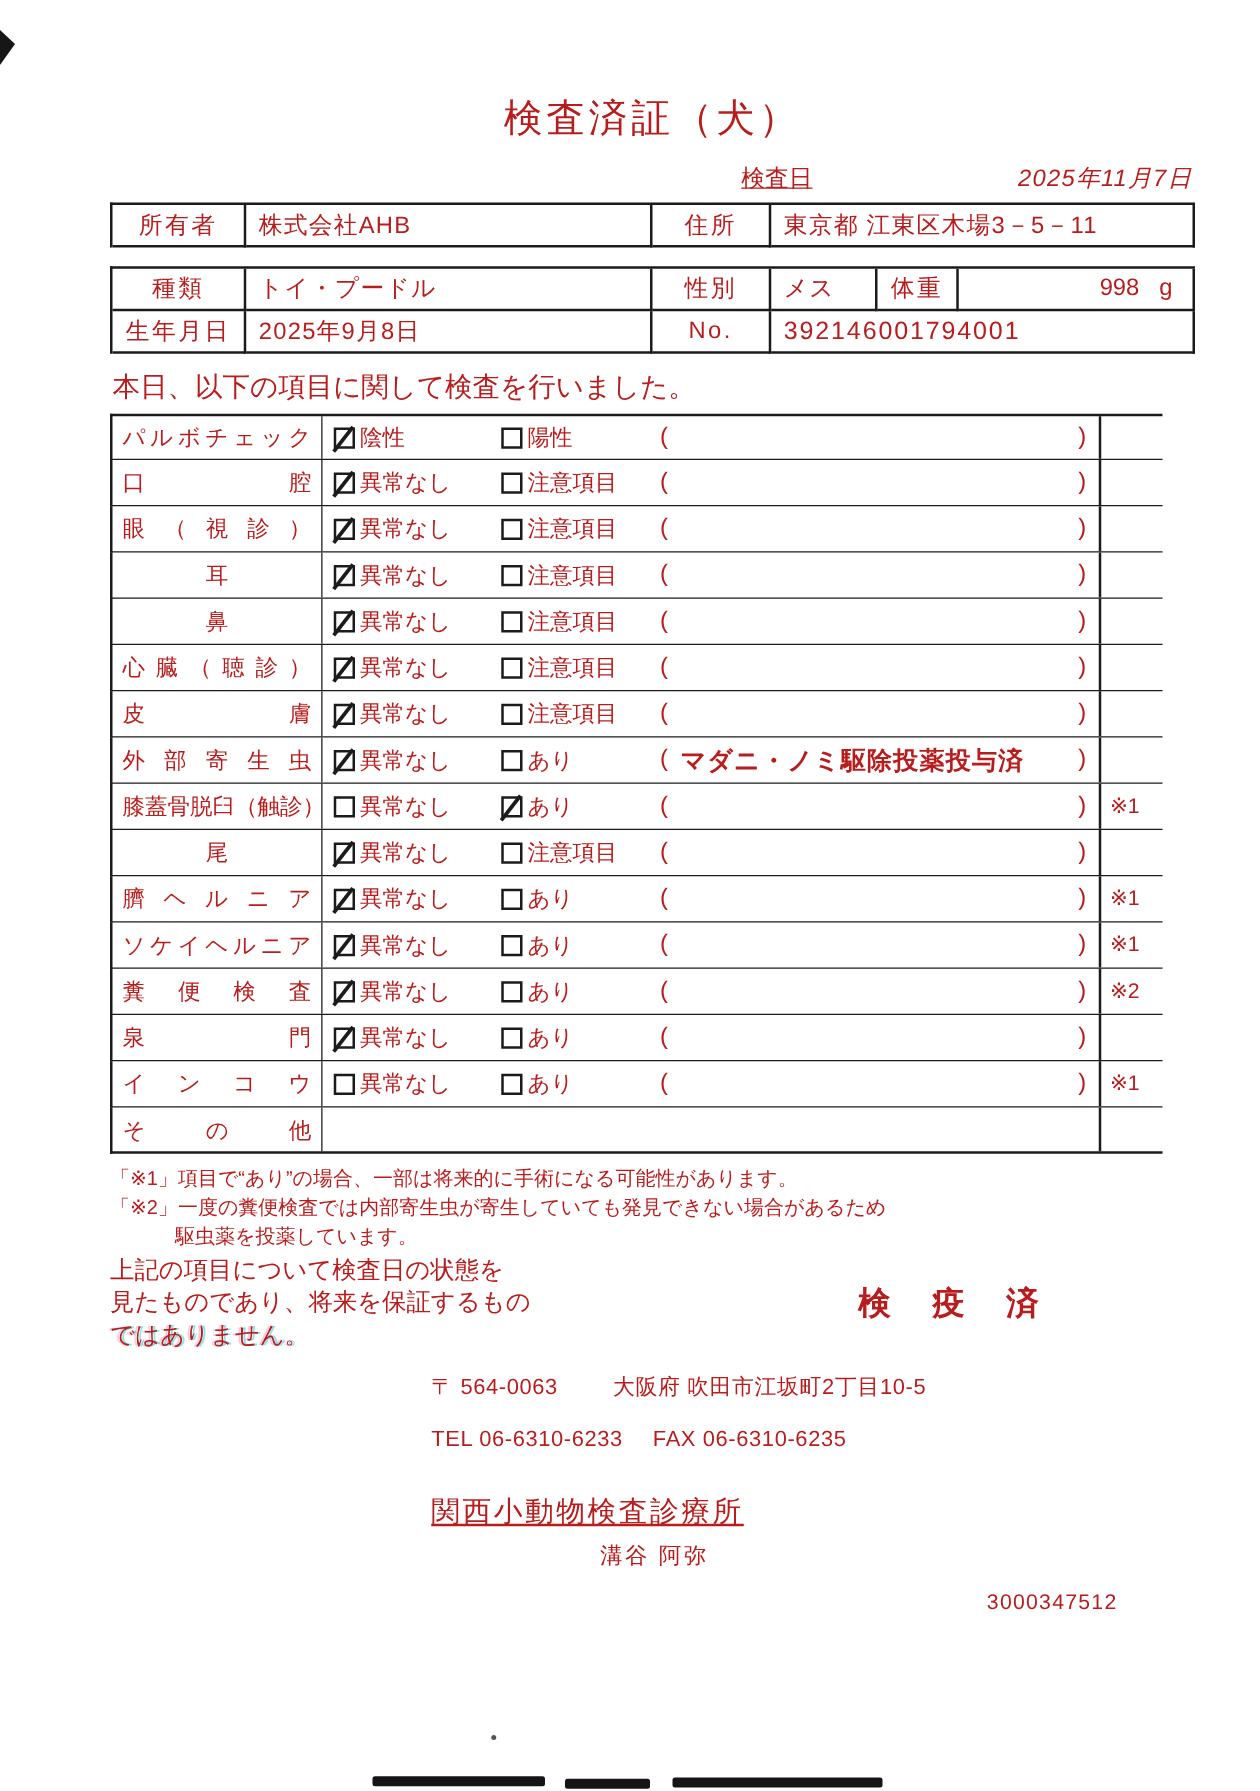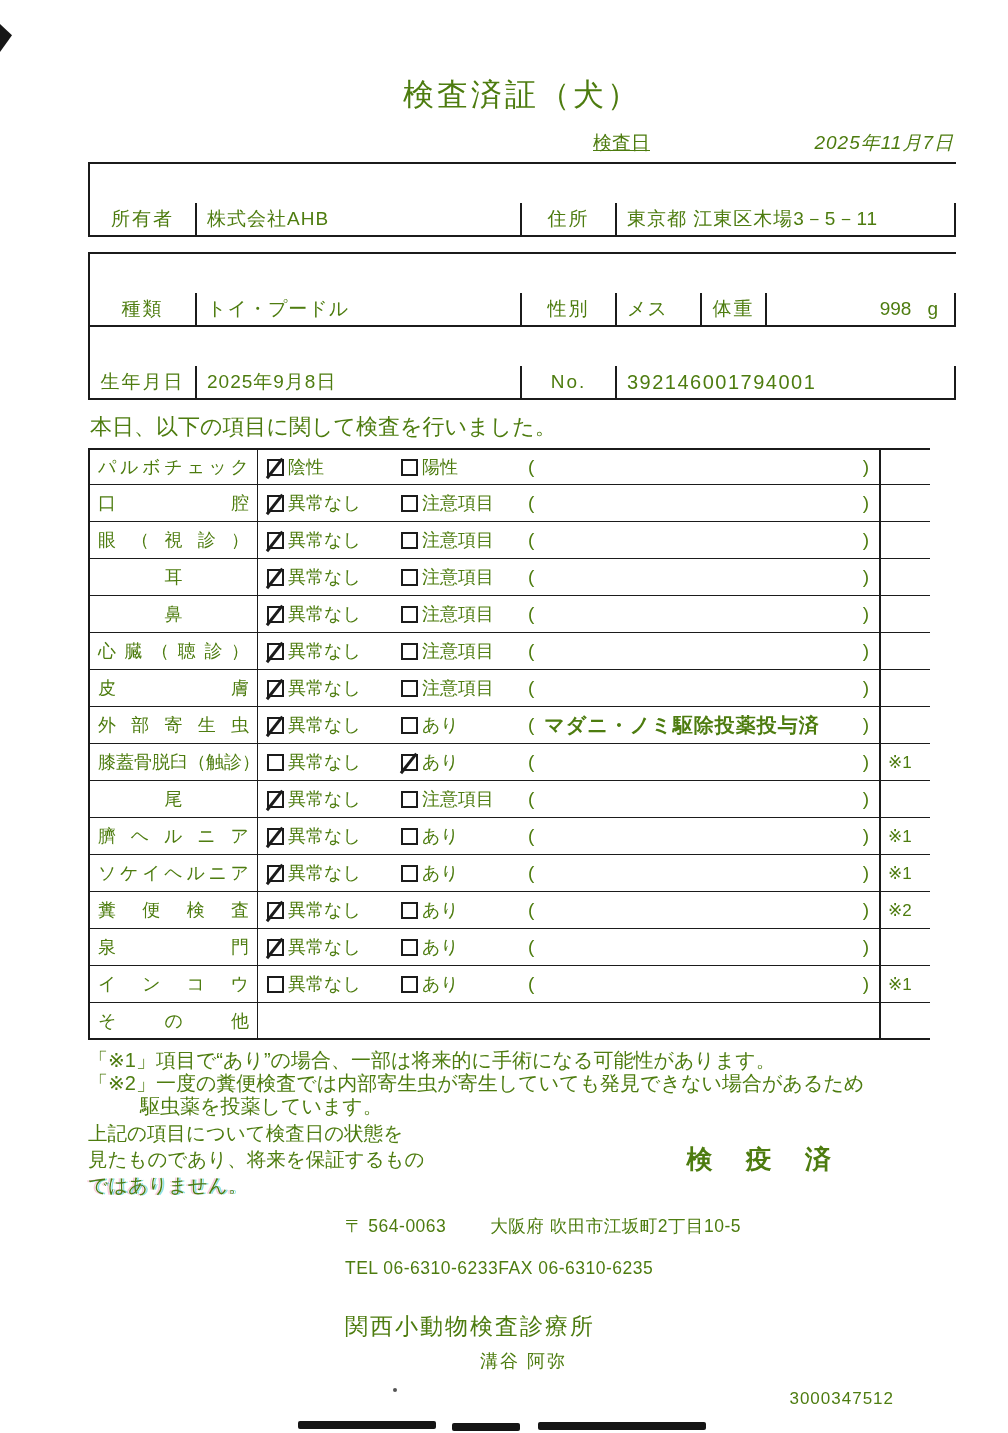--- a/index.html
+++ b/index.html
@@ -6,7 +6,7 @@
   html,body{margin:0;padding:0;background:#ffffff;}
   .page{
     position:relative;width:1008px;height:1433px;background:#ffffff;overflow:hidden;
-    font-family:"Liberation Sans","DejaVu Sans",sans-serif;color:#4d7c0f;
+    font-family:"Liberation Sans","DejaVu Sans",sans-serif;color:#b91c1c;
   }
   .content{position:absolute;left:88px;top:74px;width:868px;}
 

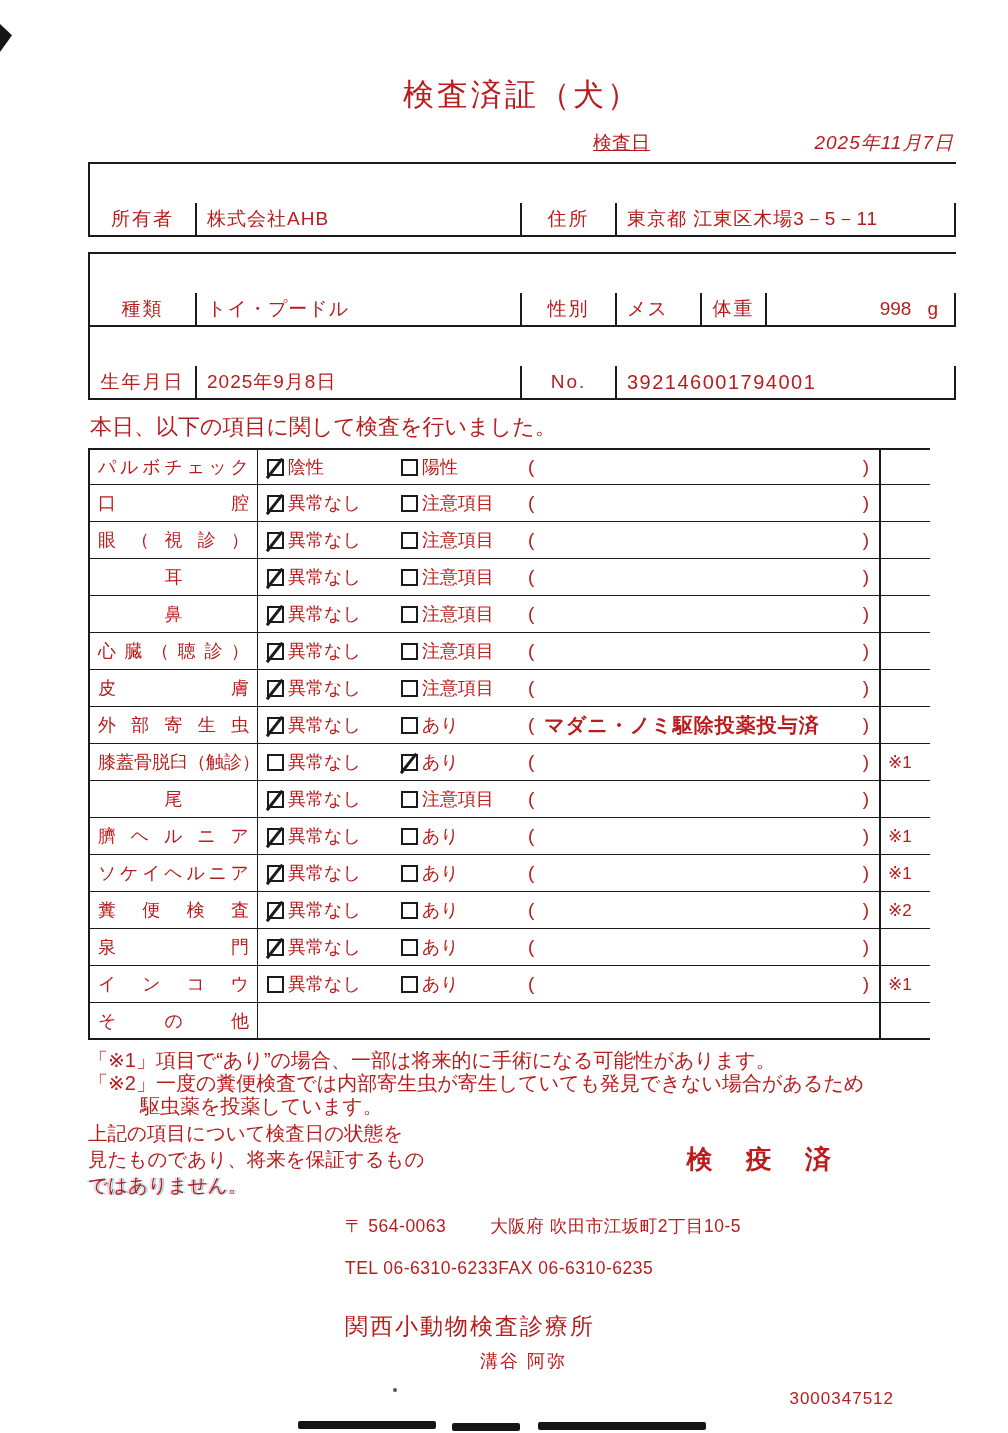--- a/index.html
+++ b/index.html
@@ -19,7 +19,7 @@
   .tbl{display:grid;border-top:2px solid #1b1b1b;border-left:2px solid #1b1b1b;background:#fff;}
   .tbl .cell{
     border-right:2px solid #1b1b1b;border-bottom:2px solid #1b1b1b;
-    display:flex;align-items:center;font-size:19px;min-height:34px;padding:0 10px;box-sizing:border-box;margin-top:39px;
+    display:flex;align-items:center;font-size:19px;min-height:34px;padding:0 10px;box-sizing:border-box;
   }
   .owner-grid{grid-template-columns:107px 325px 95px 1fr;margin-top:6px;}
   .info-grid{grid-template-columns:107px 325px 95px 85px 65px 1fr;margin-top:15px;}

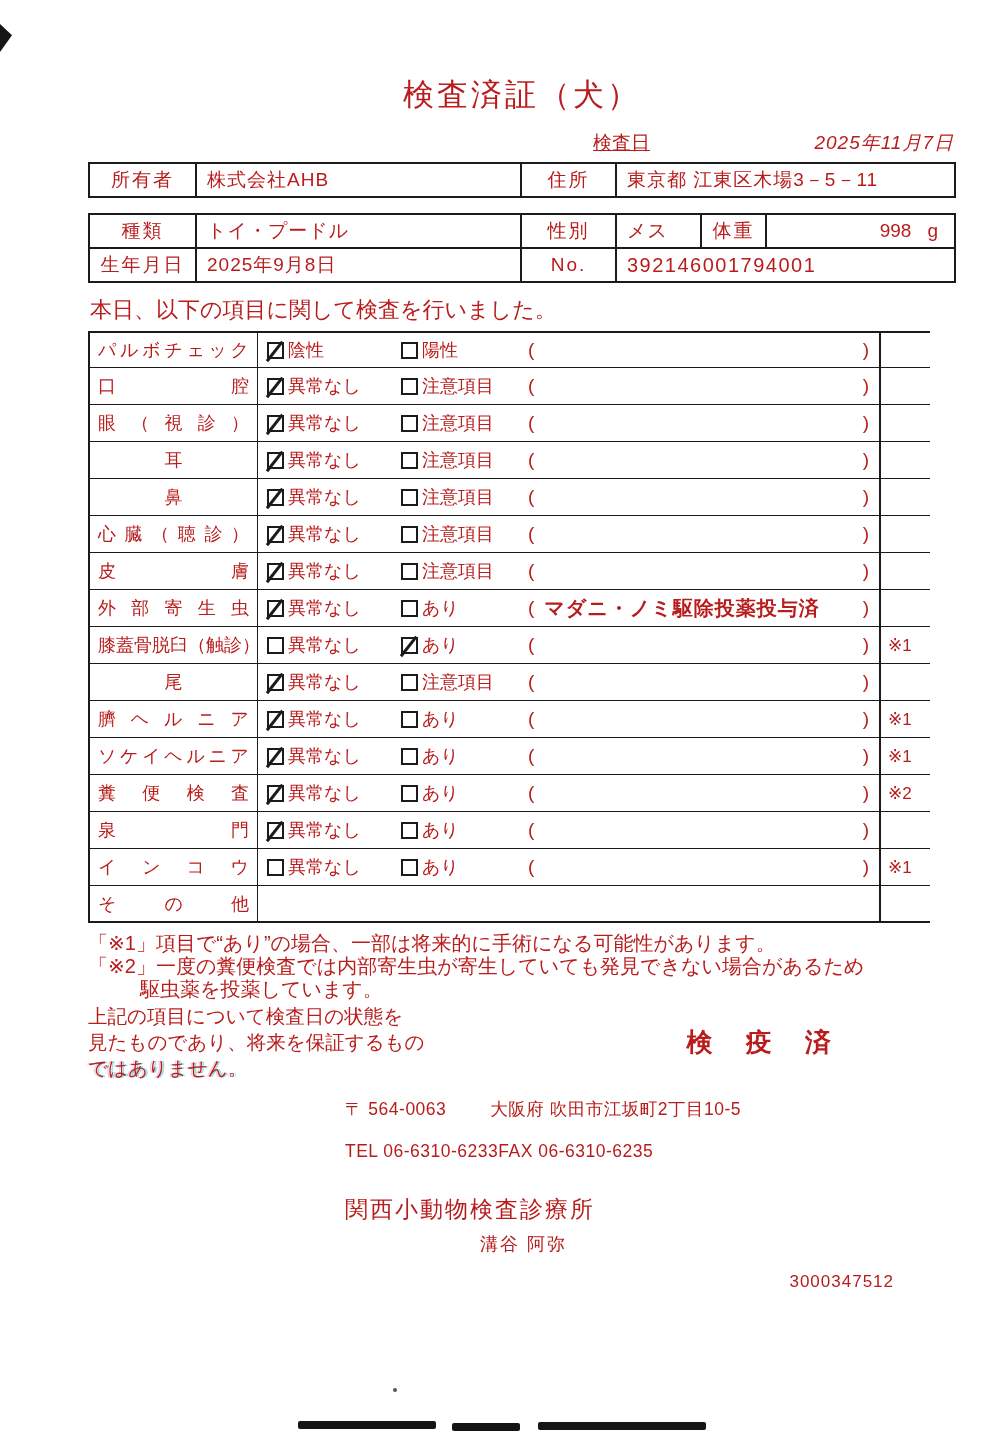--- a/index.html
+++ b/index.html
@@ -50,7 +50,7 @@
   .box{width:13px;height:13px;border:2px solid #1b1b1b;position:relative;flex:none;margin-right:4px;box-sizing:content-box;background:#fff;}
   .box.checked::after{content:"";position:absolute;width:25px;height:2.6px;background:#1b1b1b;left:-7px;top:6px;transform:rotate(-52deg);}
 
-  .footnotes{margin-top:9px;font-size:20px;line-height:23px;}
+  .footnotes{margin-top:9px;font-size:16px;line-height:23px;}
   .footnote.indent{padding-left:52px;}
 
   .bottom-row{display:flex;margin-top:2px;}

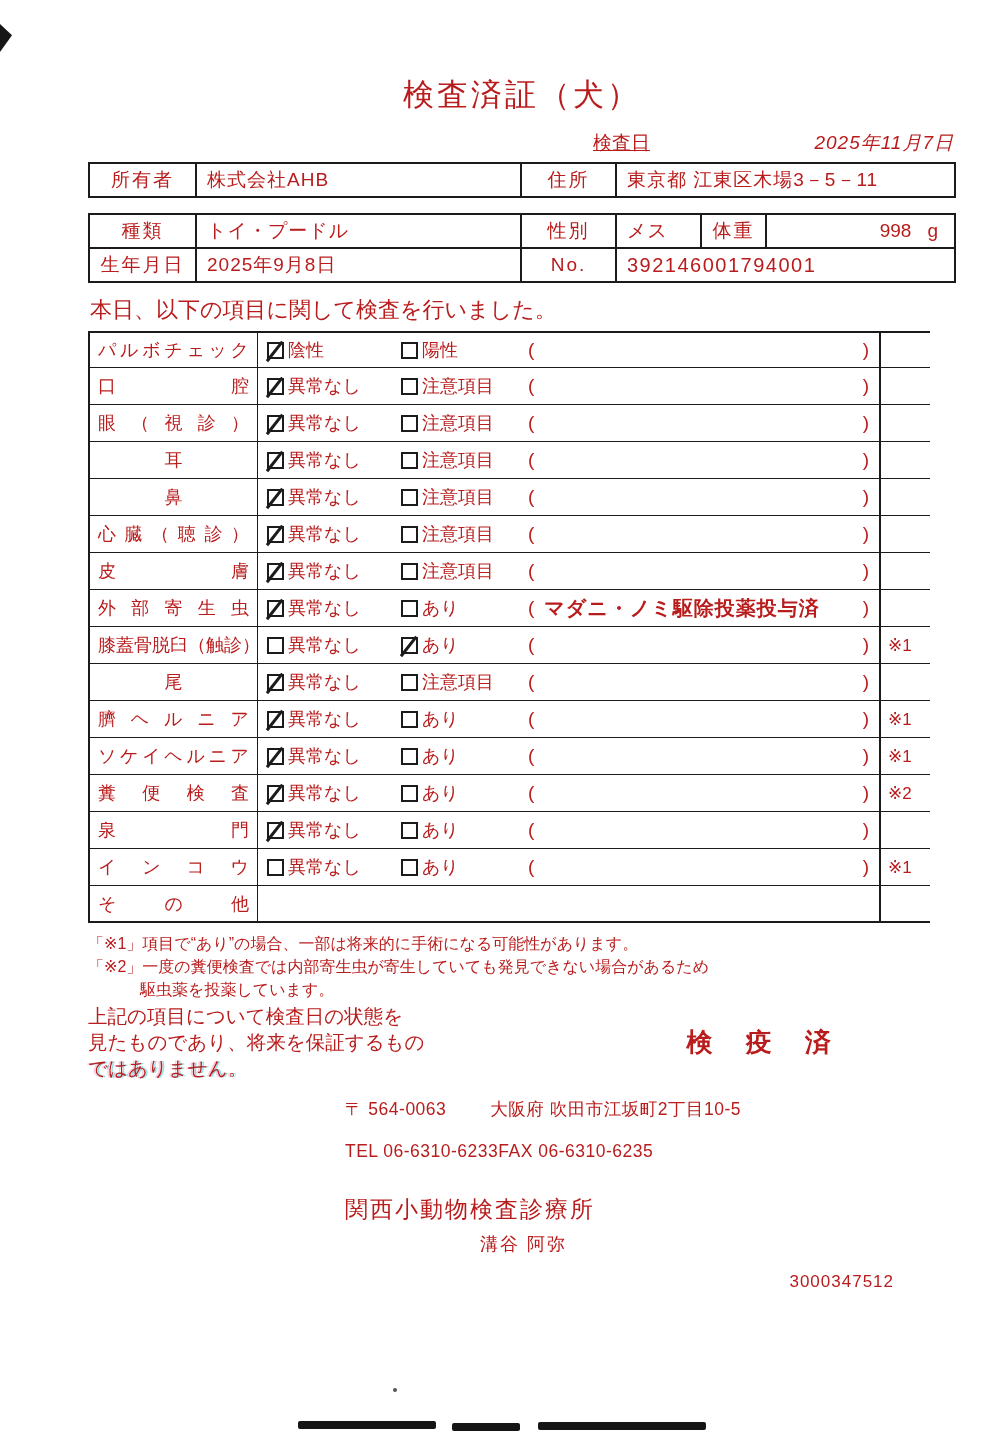--- a/index.html
+++ b/index.html
@@ -59,7 +59,7 @@
   .stamp{margin-left:auto;margin-right:112px;align-self:center;font-size:26px;letter-spacing:13px;font-weight:600;white-space:nowrap;}
 
   .addr-line{margin:16px 0 0 257px;font-size:17.5px;display:flex;gap:44px;letter-spacing:0.5px;}
-  .tel-line{margin:20px 0 0 257px;font-size:17.5px;display:flex;letter-spacing:0.5px;}
+  .tel-line{margin:20px 0 0 257px;font-size:17.5px;display:flex;gap:24px;letter-spacing:0.5px;}
   .clinic-name{margin:32px 0 0 257px;font-size:23px;letter-spacing:2px;}
   .clinic-person{margin:7px 0 0 392px;font-size:18px;letter-spacing:2px;}
   .doc-code{margin-top:16px;text-align:right;padding-right:62px;font-size:17px;letter-spacing:1px;}

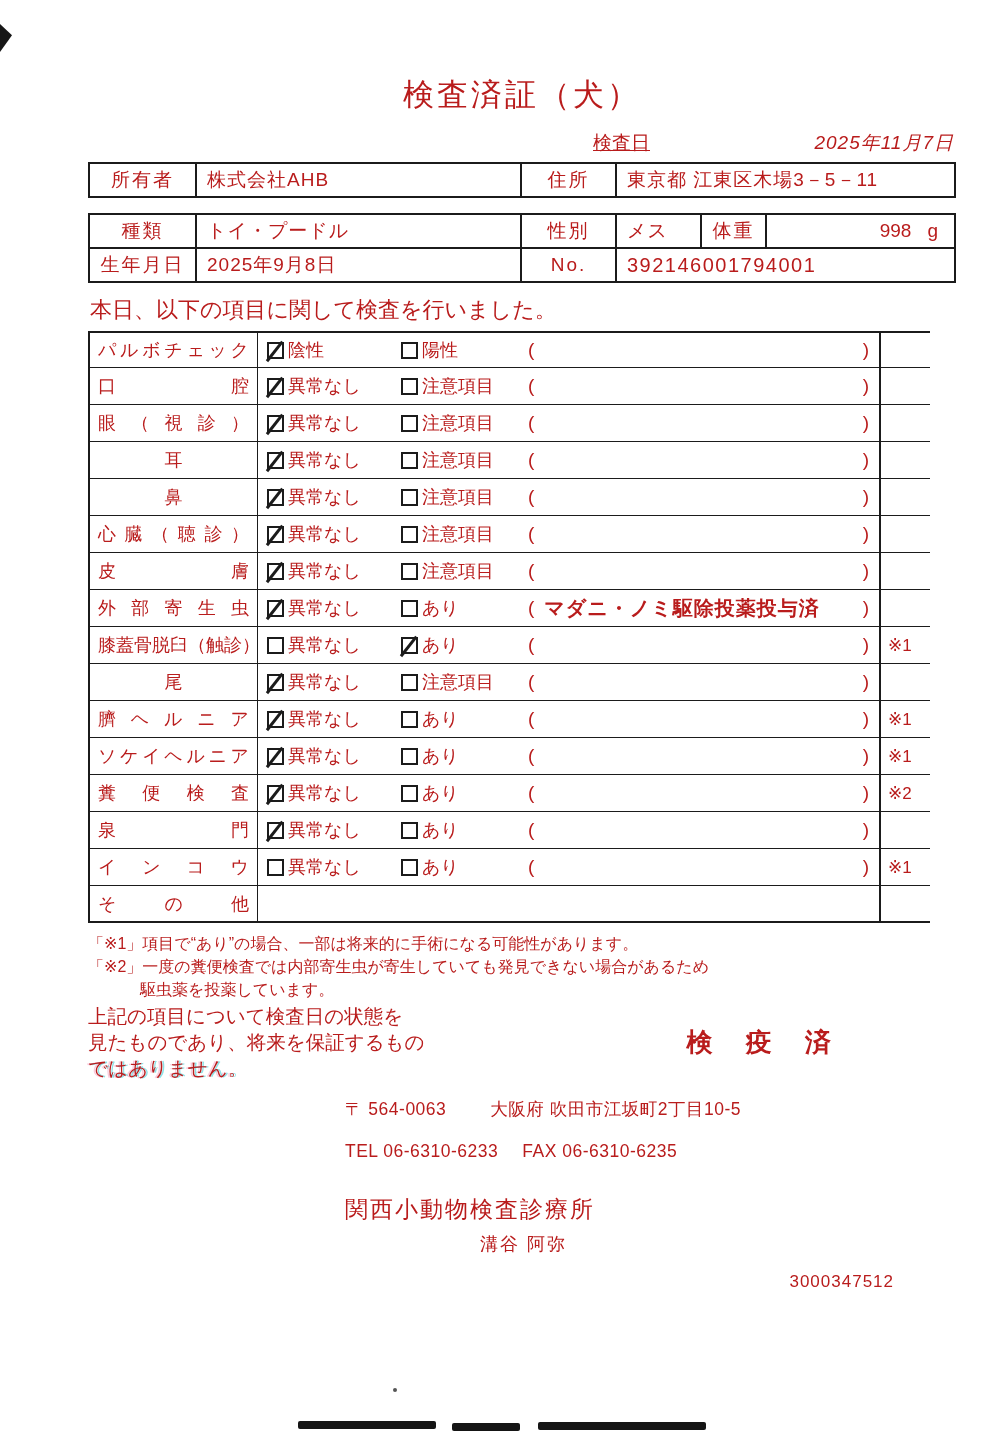--- a/index.html
+++ b/index.html
@@ -60,7 +60,7 @@
 
   .addr-line{margin:16px 0 0 257px;font-size:17.5px;display:flex;gap:44px;letter-spacing:0.5px;}
   .tel-line{margin:20px 0 0 257px;font-size:17.5px;display:flex;gap:24px;letter-spacing:0.5px;}
-  .clinic-name{margin:32px 0 0 257px;font-size:23px;letter-spacing:2px;}
+  .clinic-name{margin:32px 0 0 257px;font-size:23px;letter-spacing:2px;text-decoration:underline;}
   .clinic-person{margin:7px 0 0 392px;font-size:18px;letter-spacing:2px;}
   .doc-code{margin-top:16px;text-align:right;padding-right:62px;font-size:17px;letter-spacing:1px;}
 

